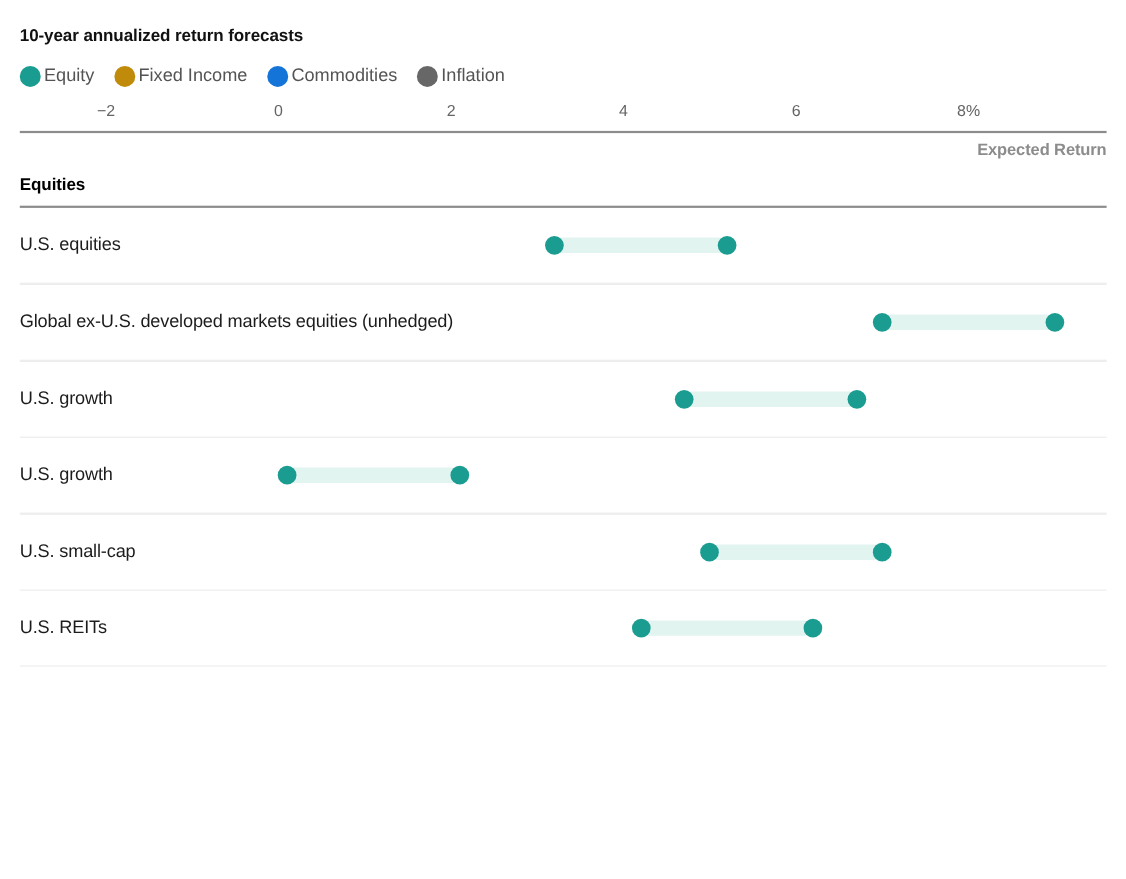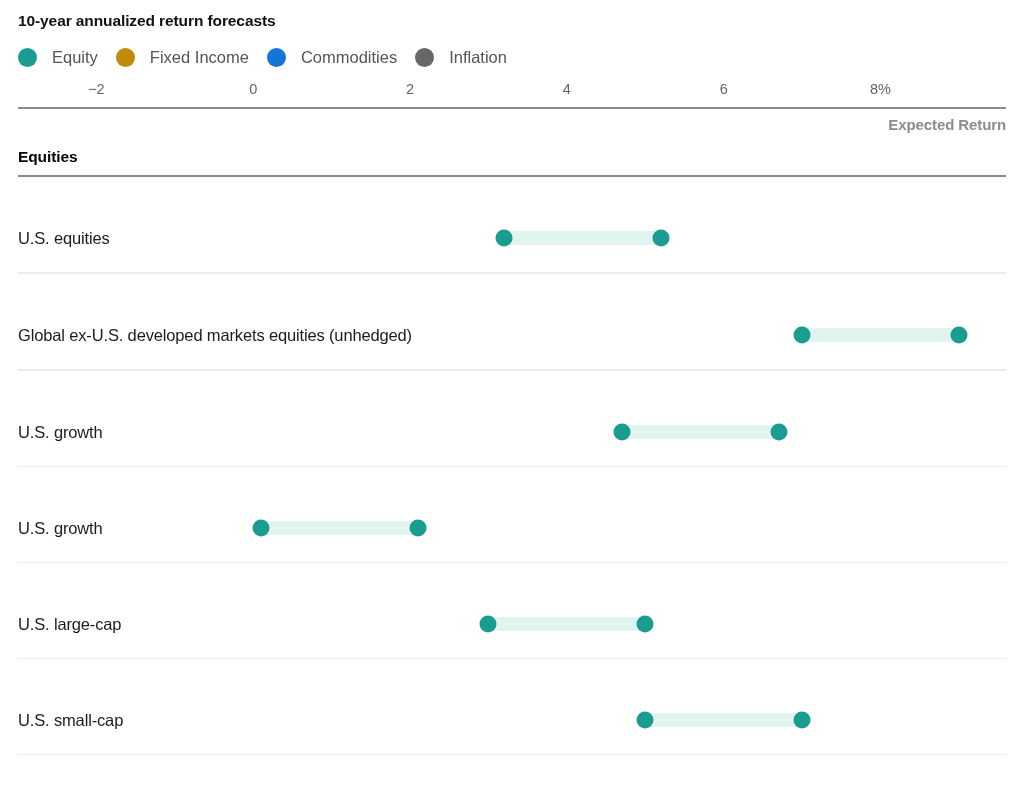--- a/index.html
+++ b/index.html
@@ -20,7 +20,7 @@
     width: 1024px;
     height: 799px;
     box-sizing: border-box;
-    padding: 4px 18px;
+    padding: 16px 18px;
   }
   
   .chart-title {

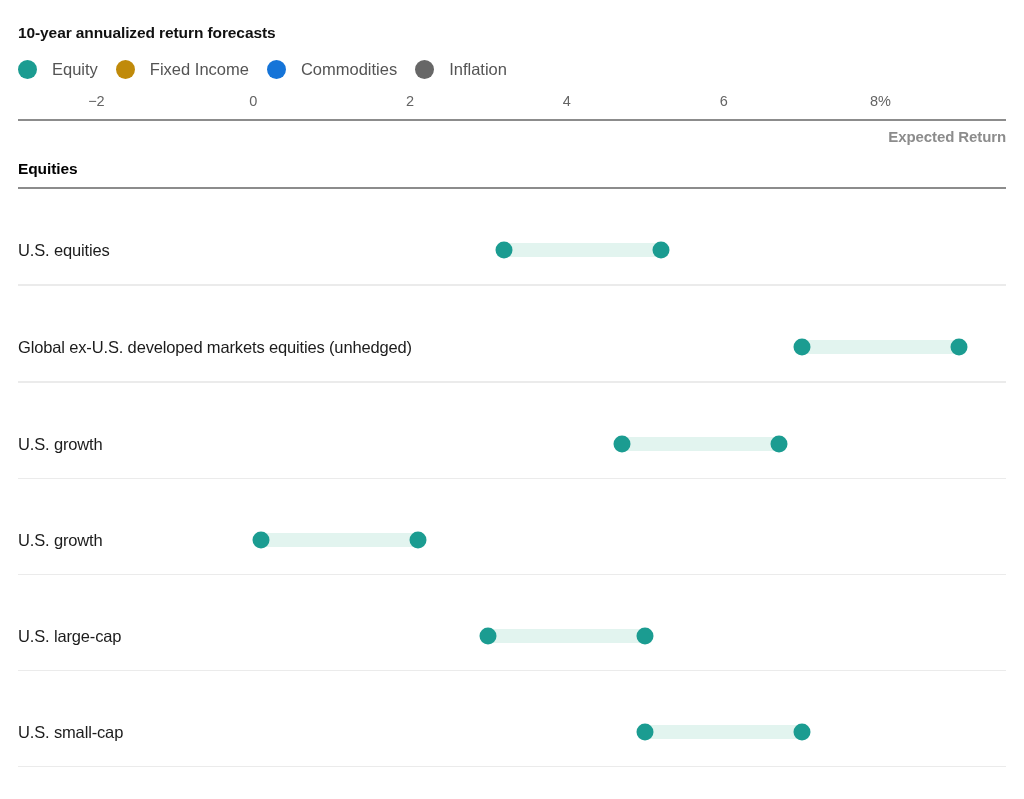--- a/index.html
+++ b/index.html
@@ -42,7 +42,7 @@
   .legend-item {
     display: flex;
     align-items: center;
-    gap: 15px;
+    gap: 3px;
   }
   .legend-swatch {
     width: 19px;

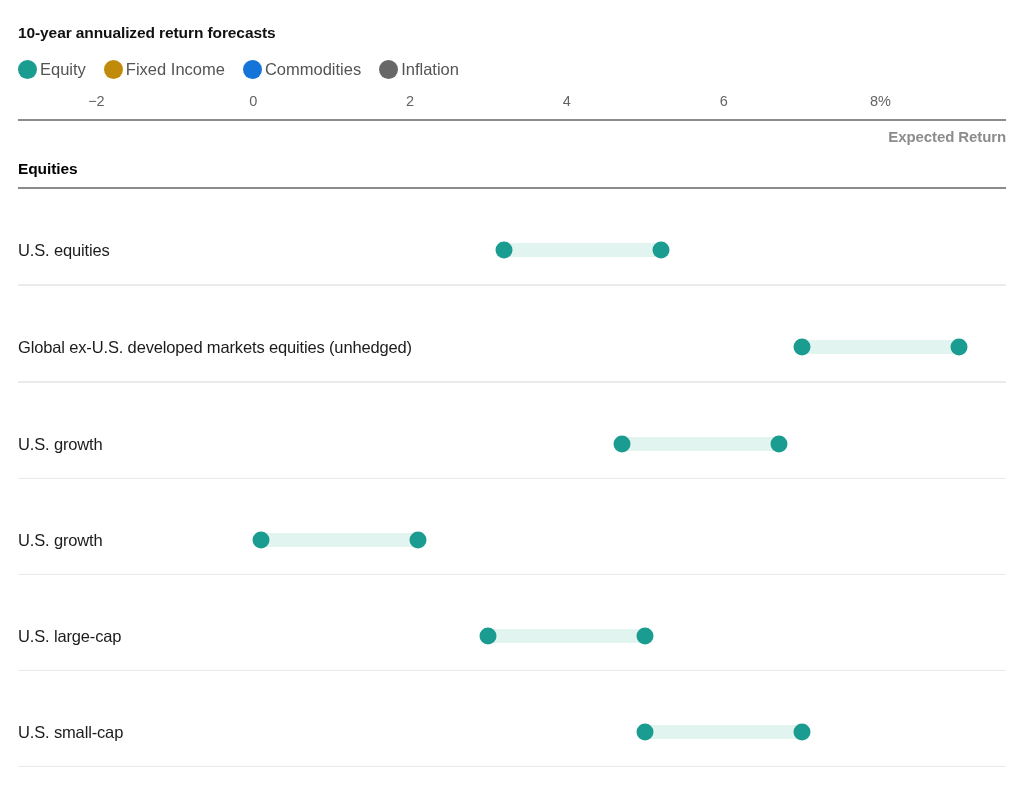--- a/index.html
+++ b/index.html
@@ -109,7 +109,6 @@
   .row {
     position: relative;
     height: 68px;
-    margin-top: 27px;
   }
   .row-label {
     position: absolute;

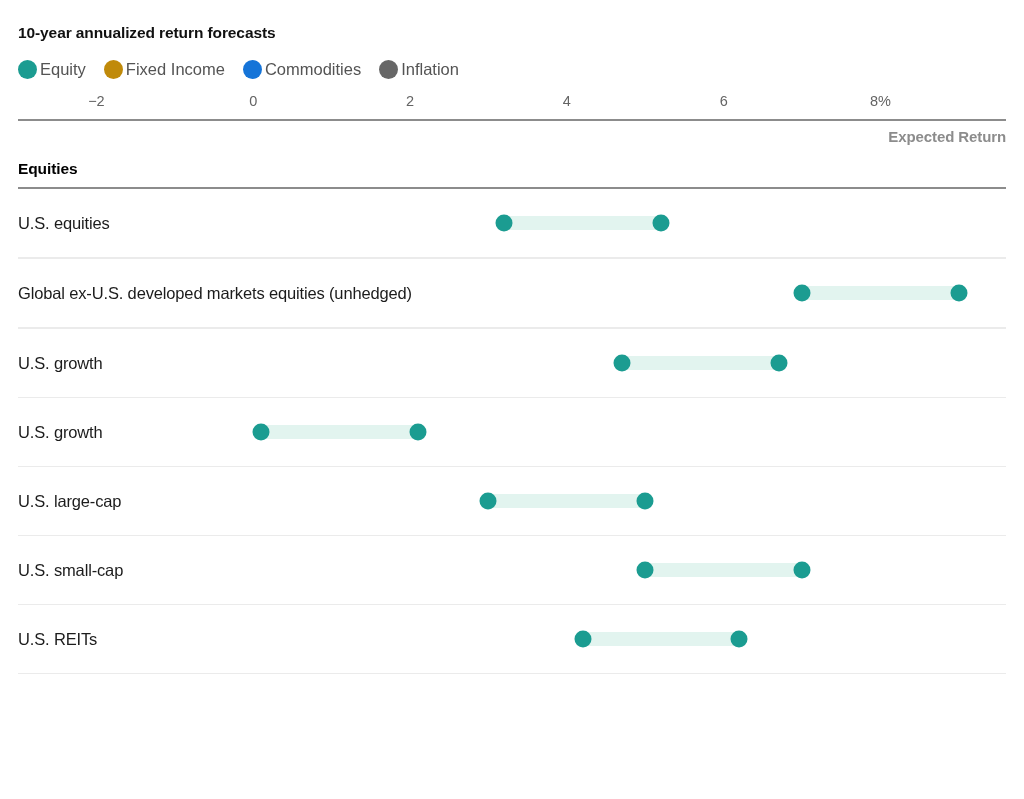--- a/index.html
+++ b/index.html
@@ -226,14 +226,6 @@
         </div>
       </div>
       <div class="rule-light"></div>
-      <div class="row">
-        <div class="row-label">U.S. large-cap</div>
-        <div class="plot">
-          <div class="range-track" style="left: 470.476px; width: 156.825px;"></div>
-          <div class="range-dot" style="left: 470.476px; background: rgb(27, 156, 145);"></div>
-          <div class="range-dot" style="left: 627.302px; background: rgb(27, 156, 145);"></div>
-        </div>
-      </div>
       <div class="rule-light"></div>
       <div class="row">
         <div class="row-label">U.S. small-cap</div>

